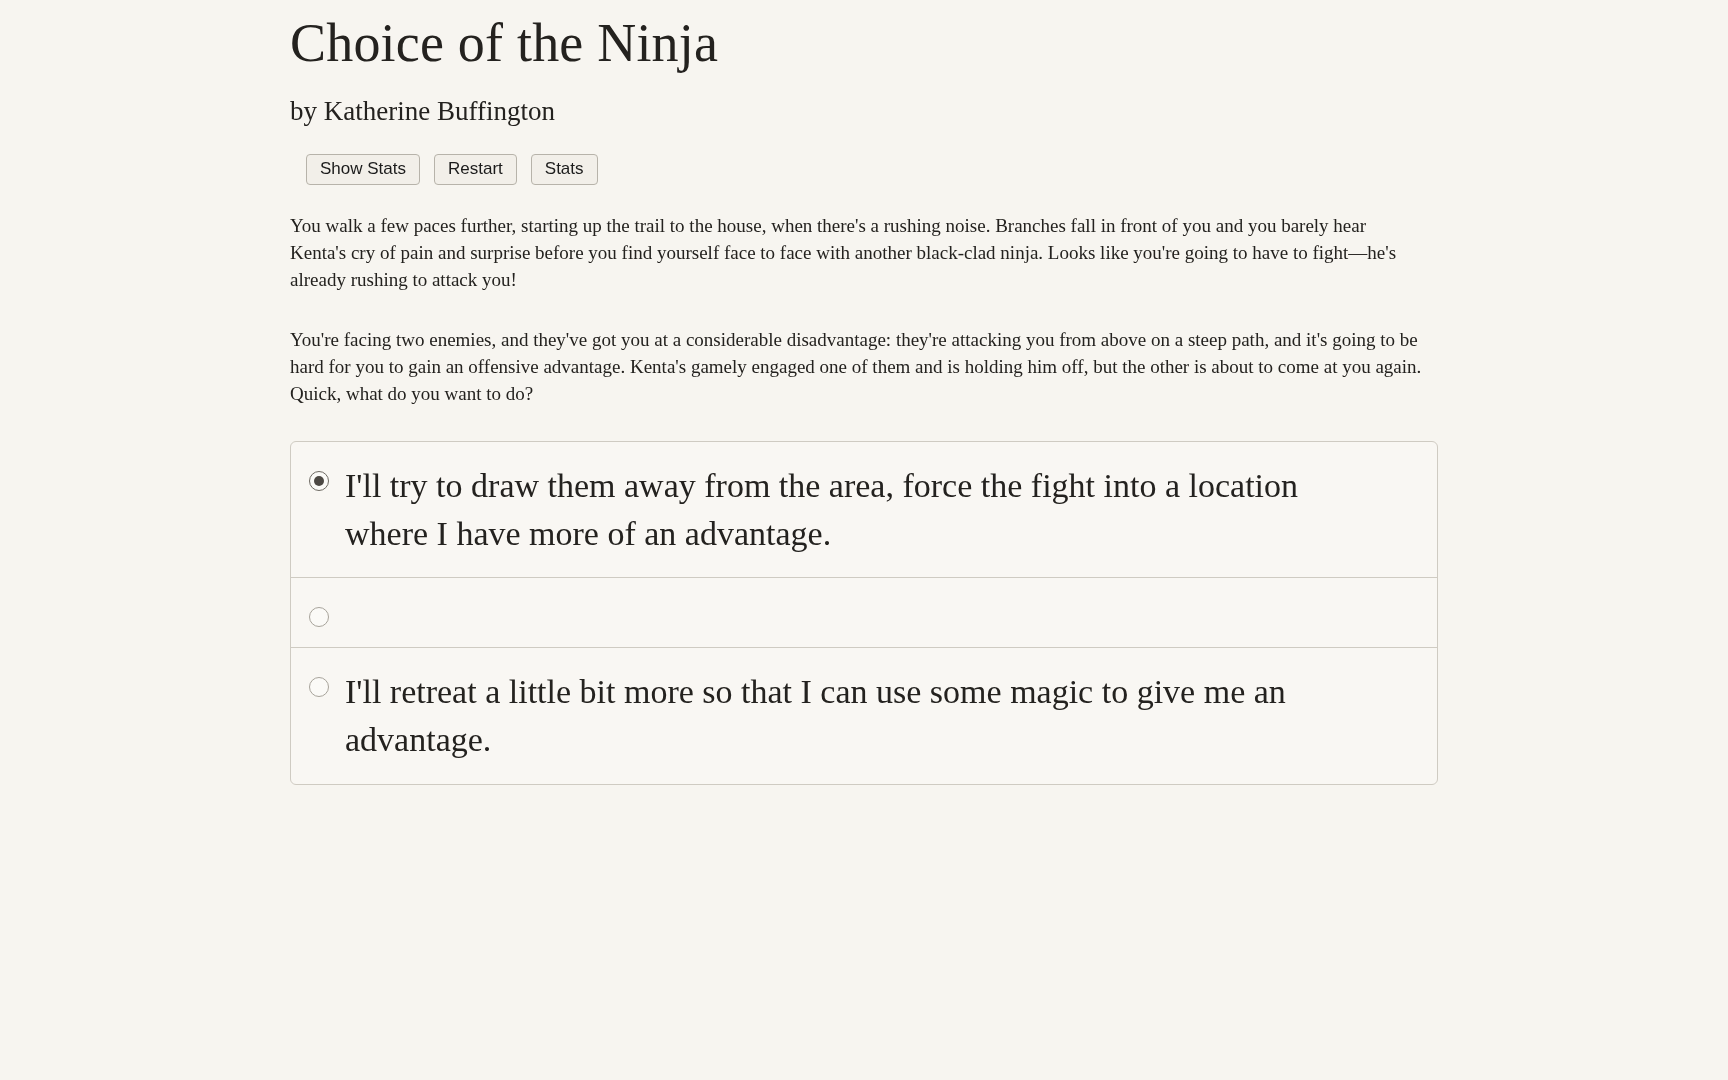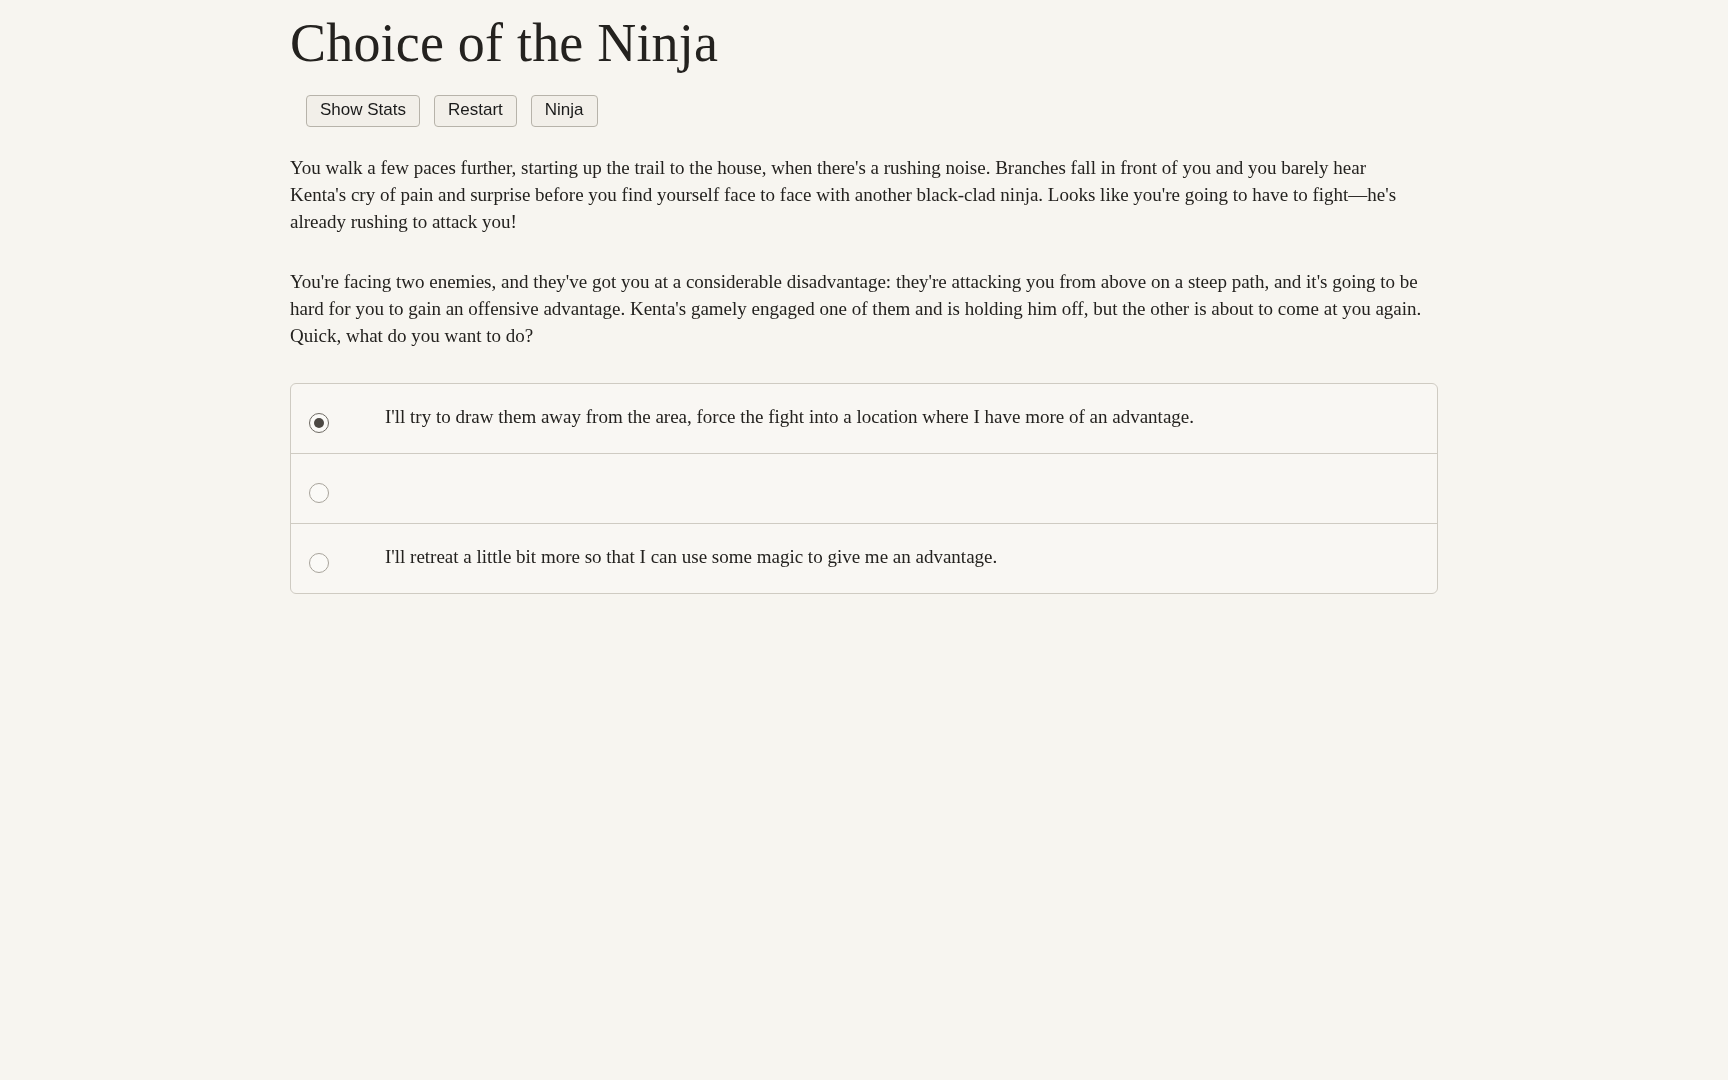--- a/index.html
+++ b/index.html
@@ -117,6 +117,7 @@
   <div class="content">
 
     <h1 class="game-title">Choice of the Ninja</h1>
+    <div class="byline">by Katherine Buffington</div>
 
     <div class="button-row">
       <button class="ui-button">Show Stats</button>

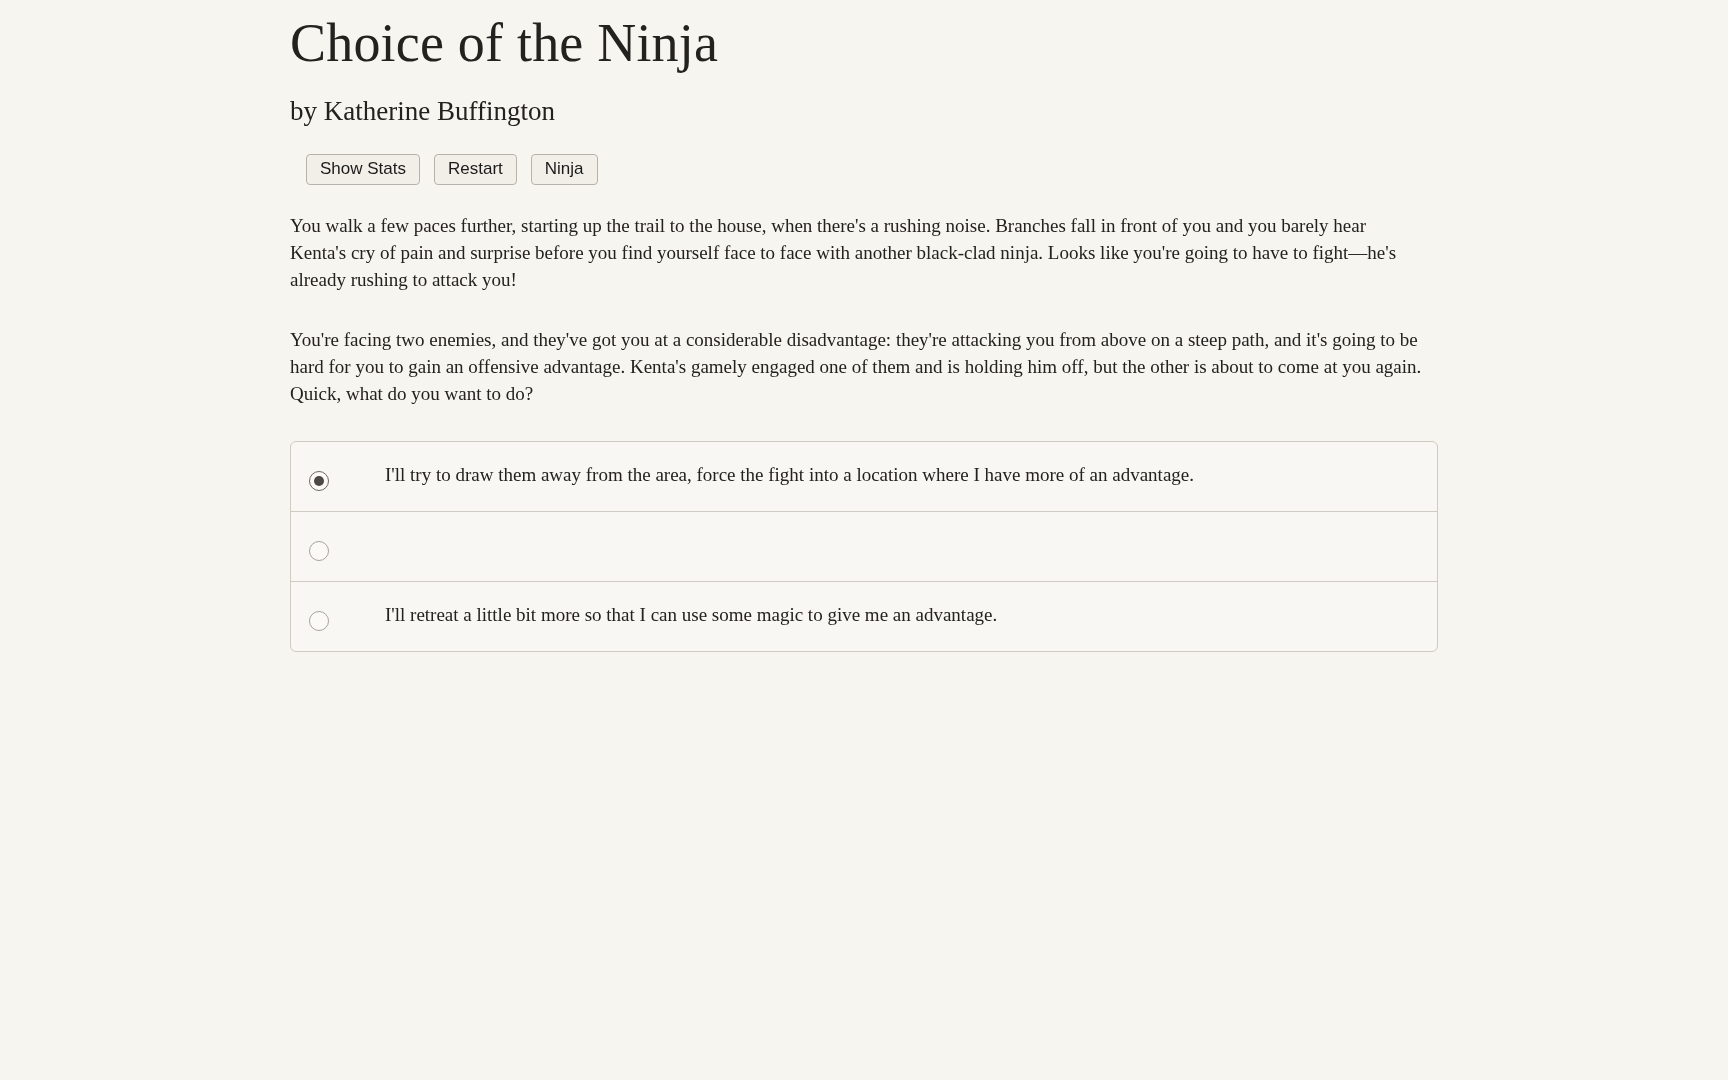--- a/index.html
+++ b/index.html
@@ -122,7 +122,7 @@
     <div class="button-row">
       <button class="ui-button">Show Stats</button>
       <button class="ui-button">Restart</button>
-      <button class="ui-button">Ninja</button>
+      <button class="ui-button">Stats</button>
     </div>
 
     <div class="story">

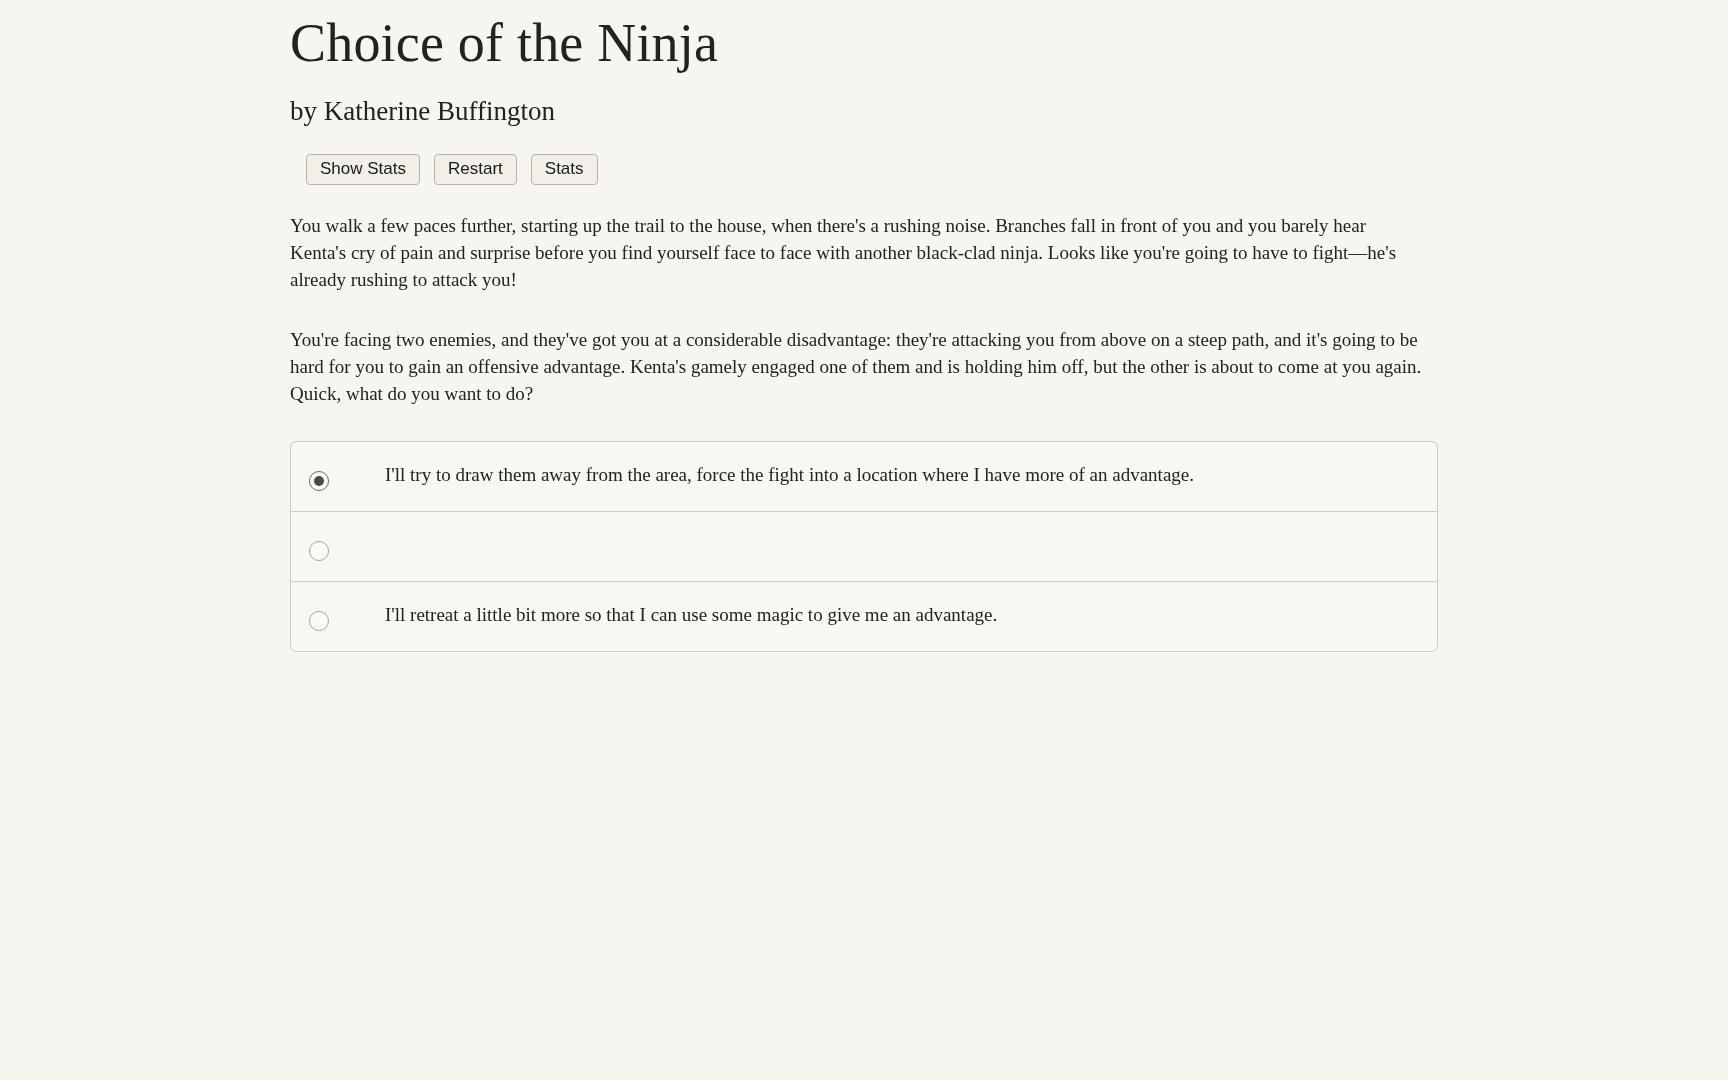--- a/index.html
+++ b/index.html
@@ -104,10 +104,9 @@
     background: #4c4843;
   }
   .choice-label {
-    font-size: 19px;
+    font-size: 34px;
     line-height: 1.4;
     max-width: 1040px;
-    margin-left: 40px;
   }
 </style>
 </head>

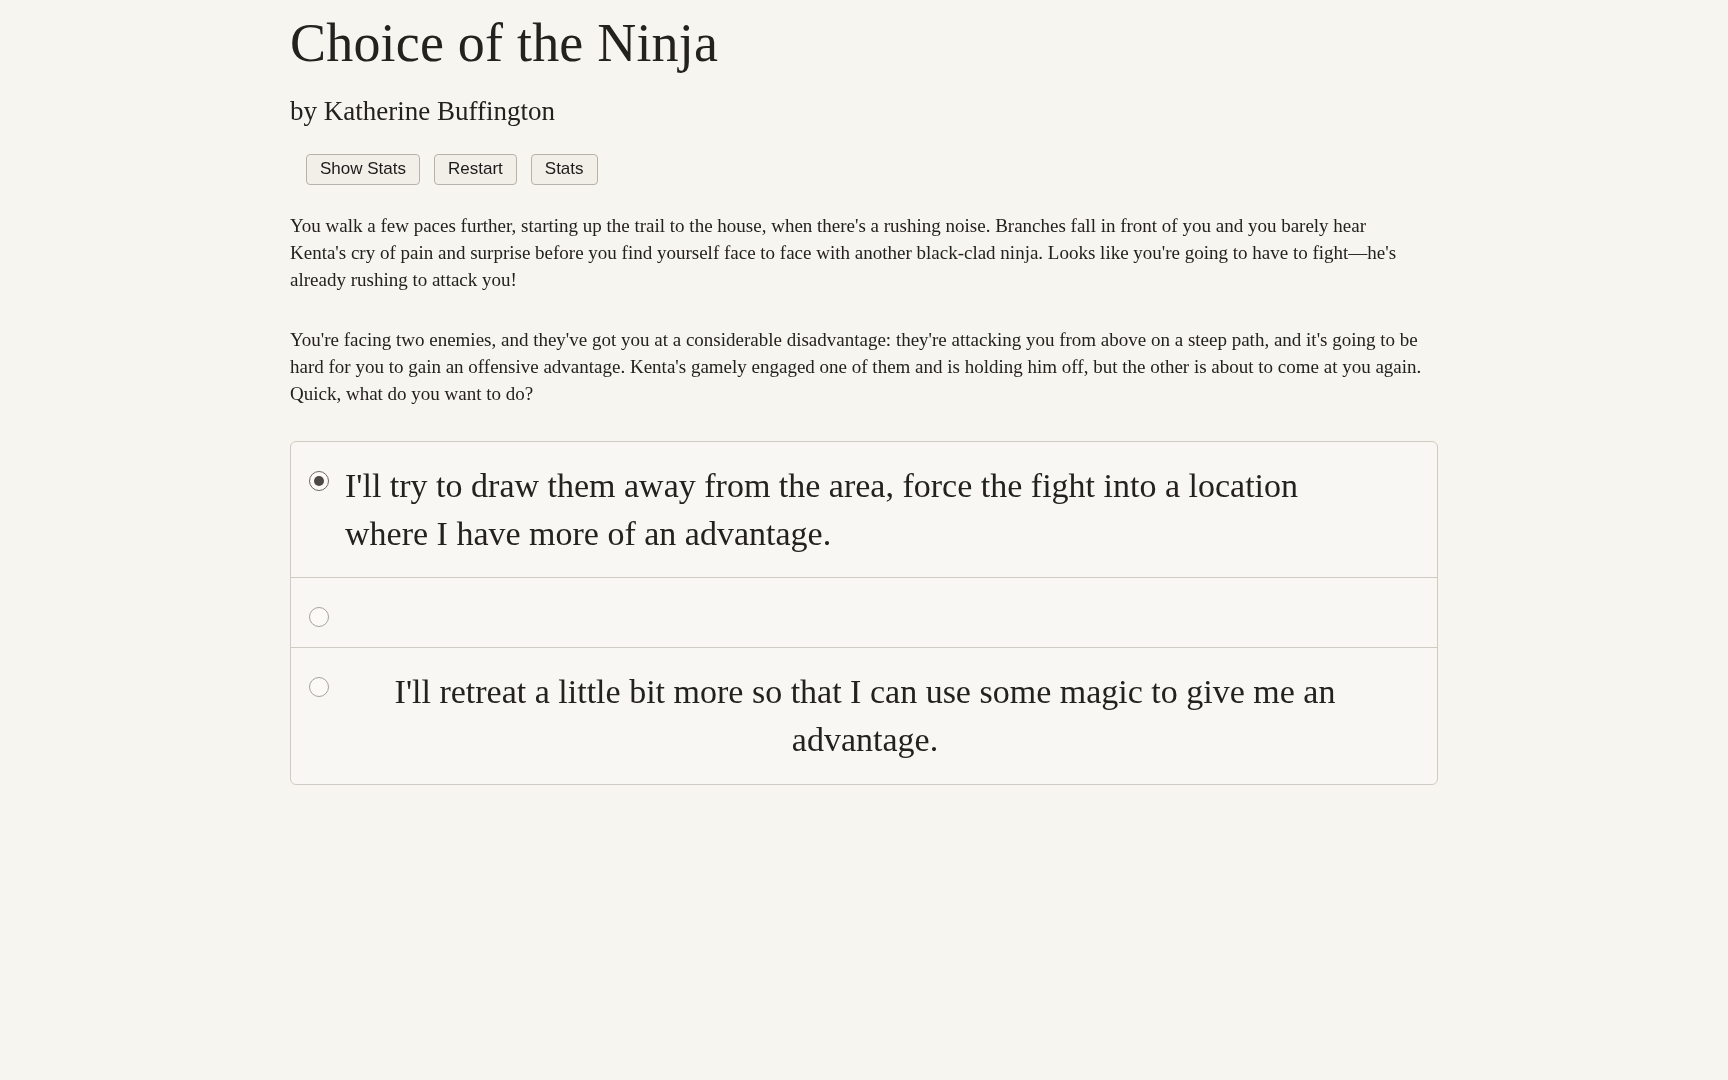--- a/index.html
+++ b/index.html
@@ -77,7 +77,6 @@
   }
   .choice:last-child {
     border-bottom: none;
-    text-align: center;
   }
   .radio {
     flex: 0 0 auto;

